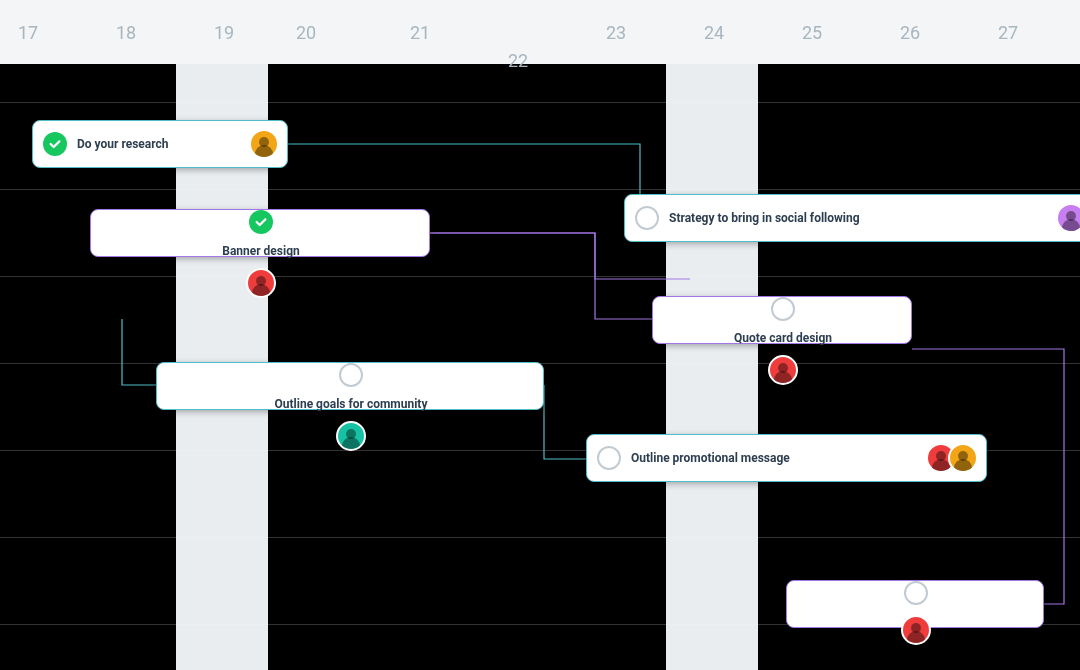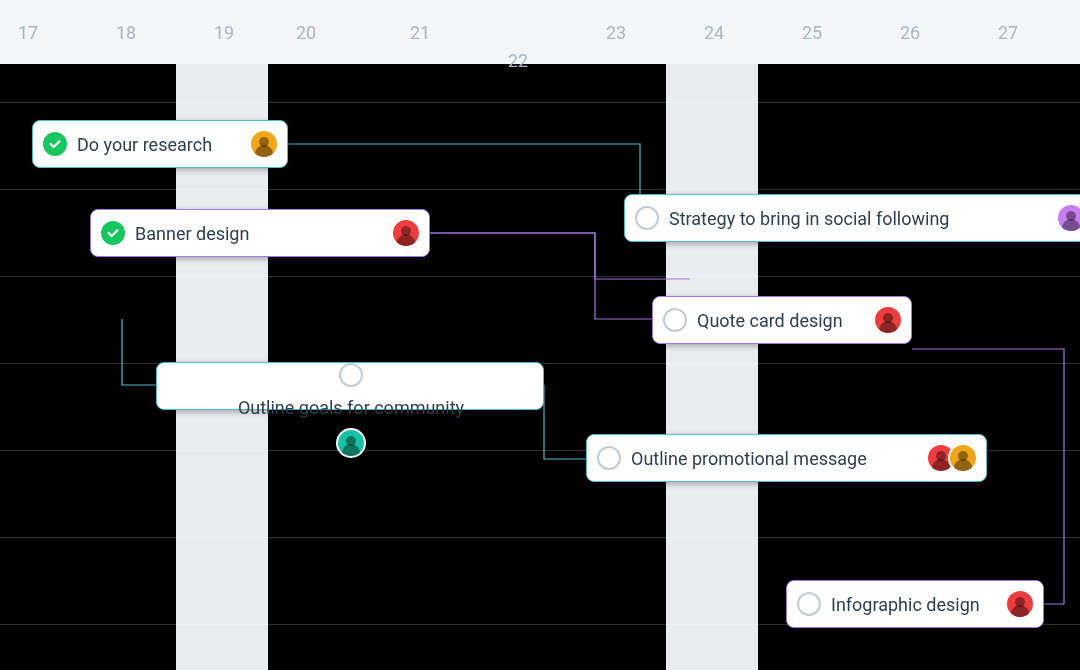--- a/index.html
+++ b/index.html
@@ -62,8 +62,8 @@
   .task-card.purple { border-color: #a377e6; }
   .task-card .label {
     color: #2c3e50;
-    font-size: 18px;
-    font-weight: 400;
+    font-size: 12px;
+    font-weight: 700;
     white-space: nowrap;
     flex: 1;
   }

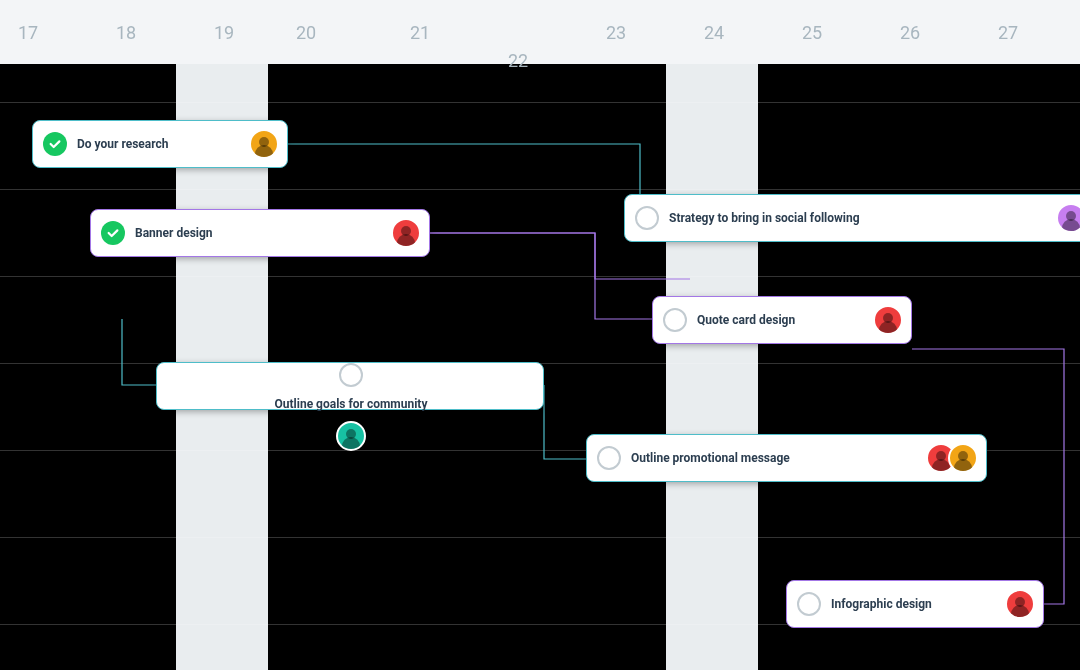--- a/index.html
+++ b/index.html
@@ -59,7 +59,7 @@
     gap: 10px;
     box-shadow: 0 2px 6px rgba(0,0,0,0.3);
   }
-  .task-card.purple { border-color: #a377e6; }
+  .task-card.purple { border-color: #a377e6; flex-direction: column; }
   .task-card .label {
     color: #2c3e50;
     font-size: 12px;

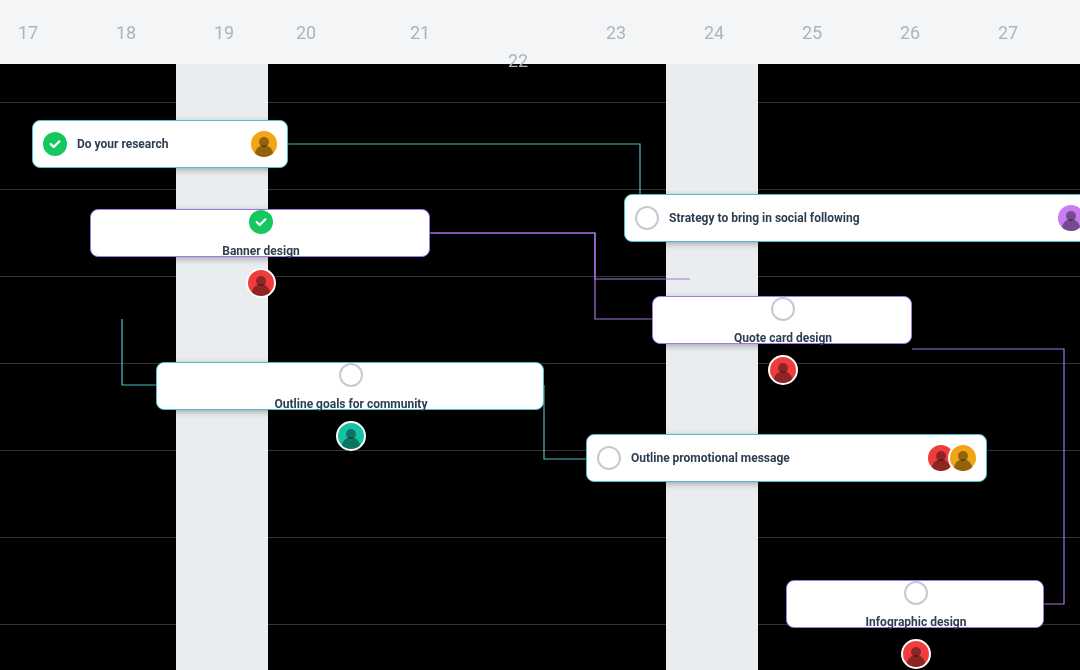--- a/index.html
+++ b/index.html
@@ -237,7 +237,6 @@
       </div>
       <div class="task-card purple" style="left: 786px; top: 580px; width: 258px;">
         <span class="status-circle"></span>
-        <span class="label">Infographic design</span>
         <span class="avatars">
           <span class="avatar" style="background: rgb(239, 61, 61);">
             <span class="head"></span>

